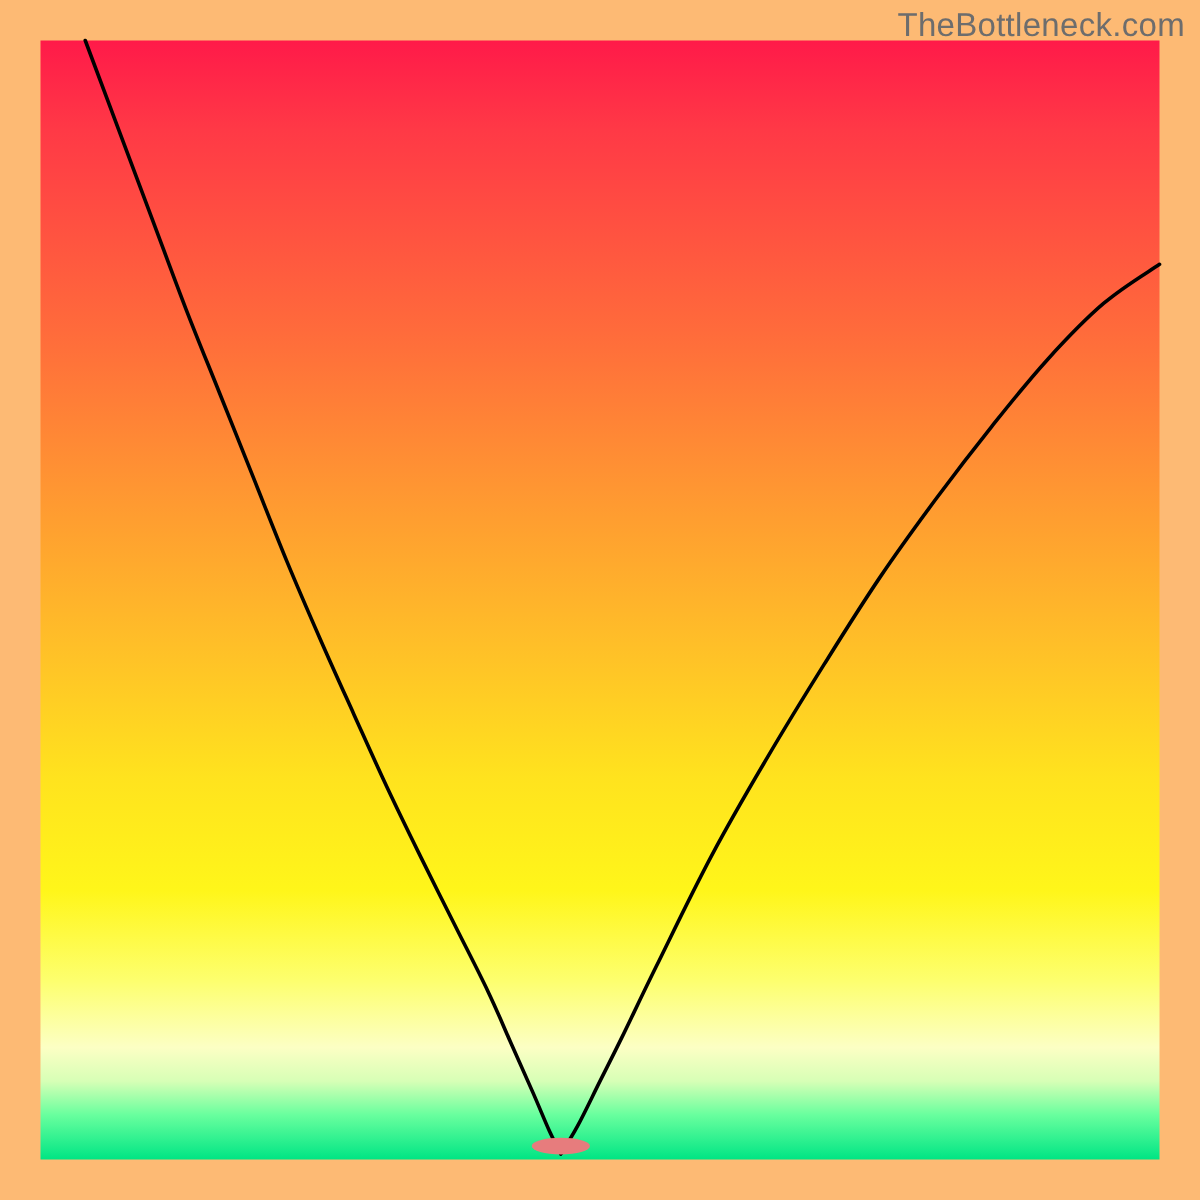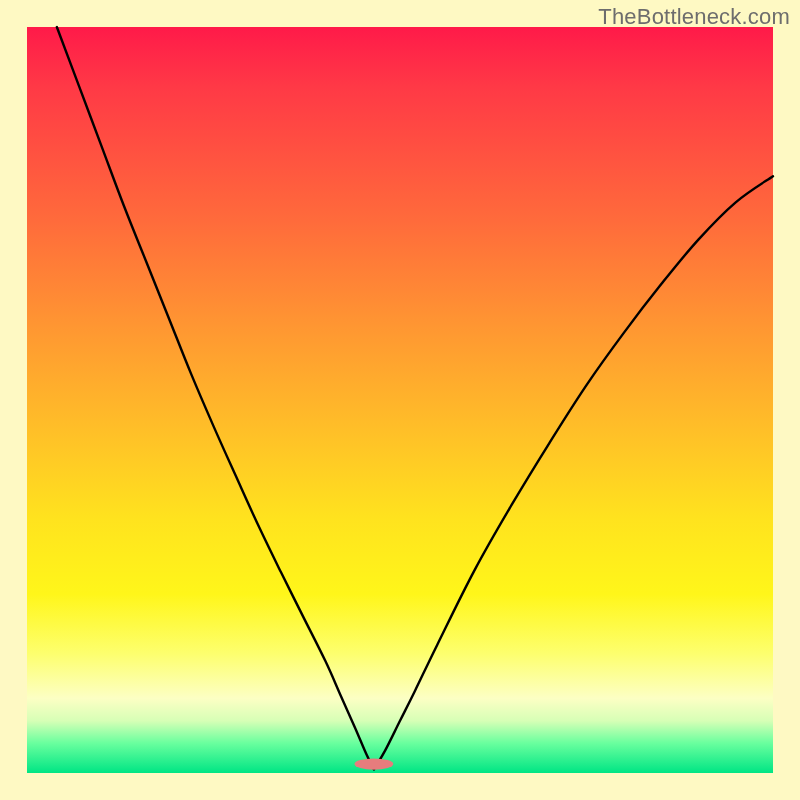--- a/index.html
+++ b/index.html
@@ -15,7 +15,7 @@
     position: relative;
     width: 800px;
     height: 800px;
-    background: #fef9c3;
+    background: #fdba74;
   }
   .plot-area {
     position: absolute;

